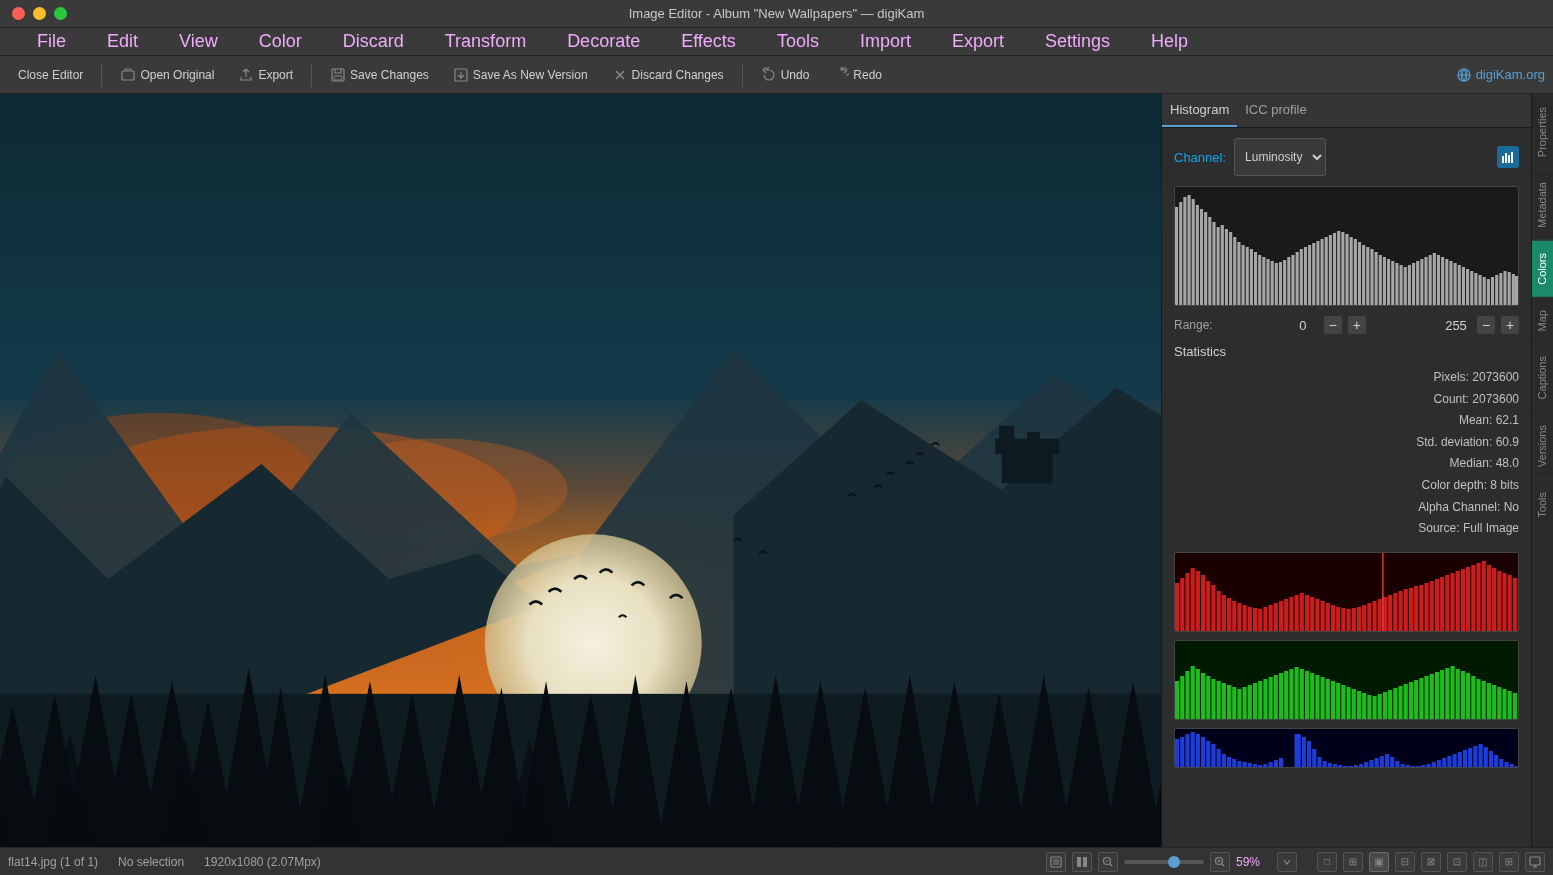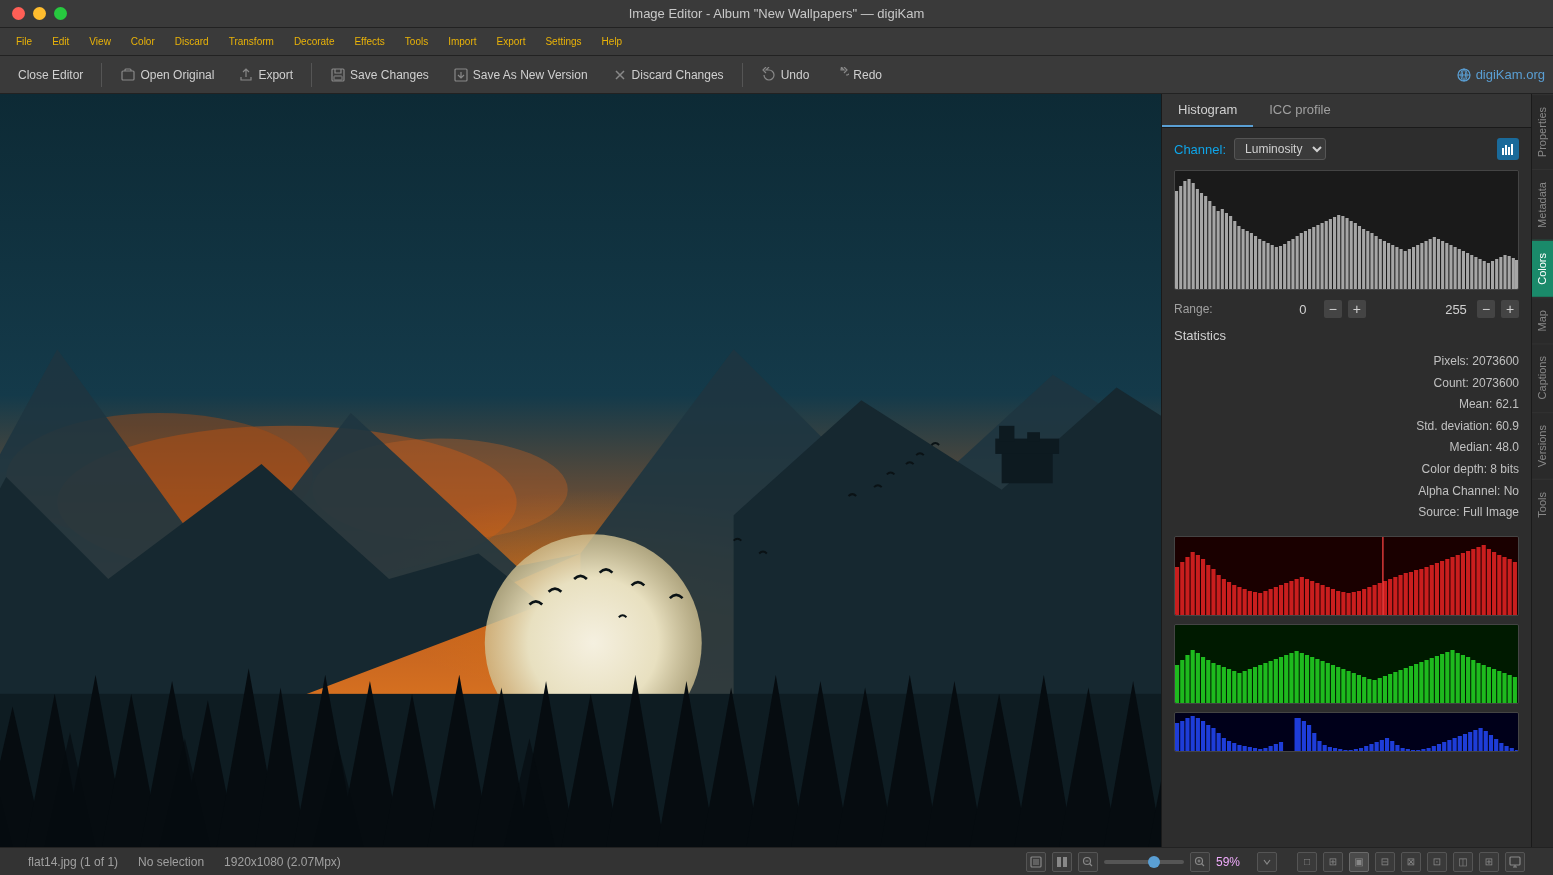--- a/index.html
+++ b/index.html
@@ -55,10 +55,11 @@
     }
     .menu-item {
       padding: 3px 8px;
-      color: #eab308;
+      color: #f0abfc;
       cursor: pointer;
       border-radius: 3px;
-      font-size: 10px;
+      font-size: 18px;
+      margin-left: 21px;
     }
 
     

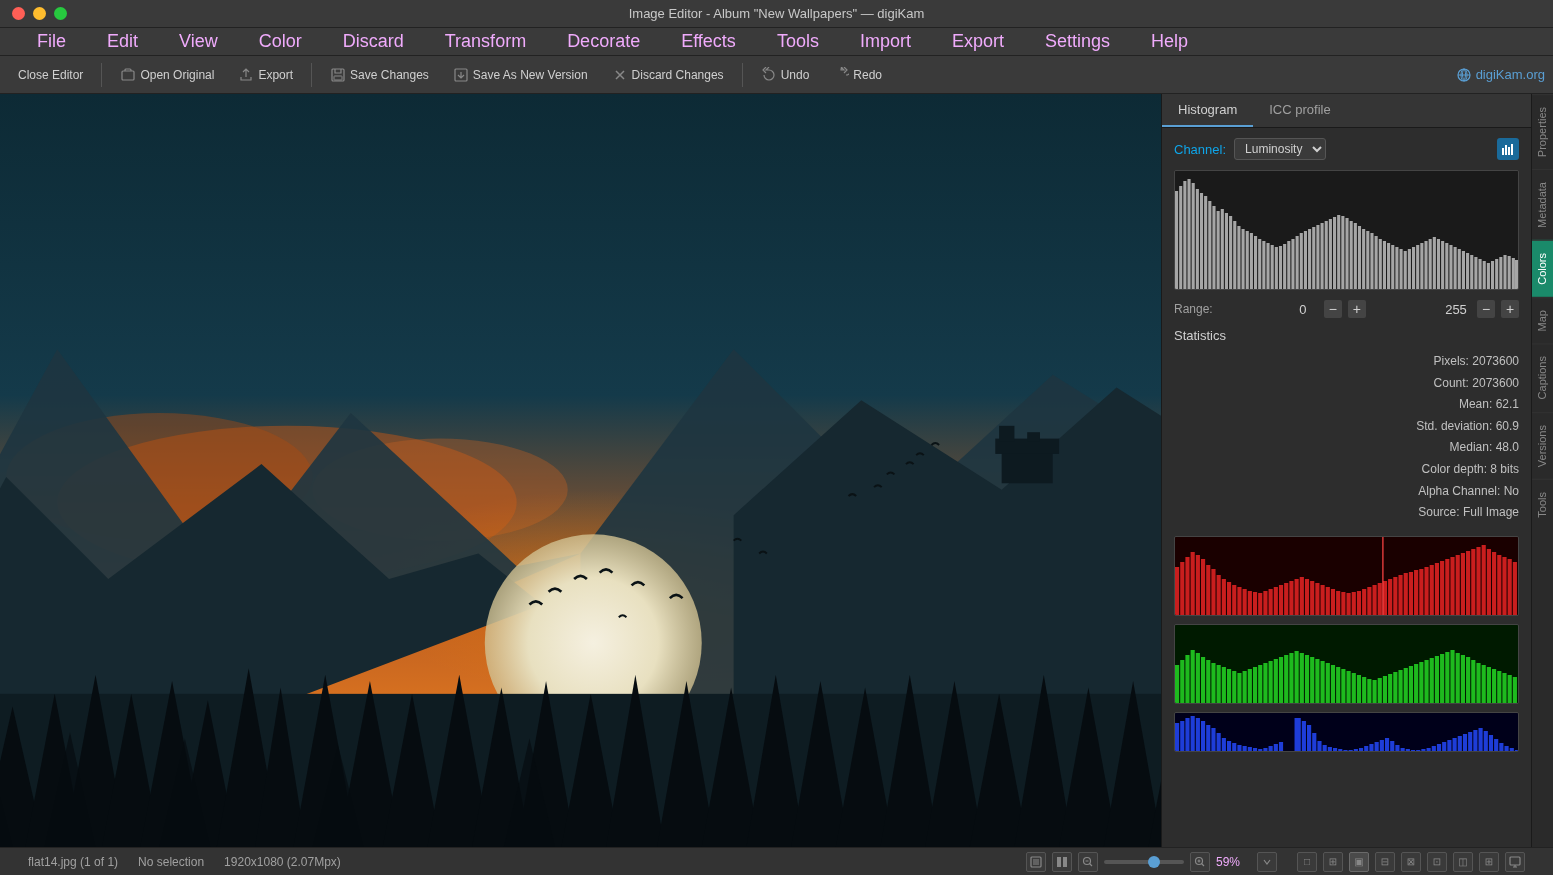--- a/index.html
+++ b/index.html
@@ -137,7 +137,7 @@
       border-bottom: 1px solid #1a1a1a;
     }
     .panel-tab {
-      padding: 8px 16px;
+      padding: 8px 8px;
       font-size: 13px;
       cursor: pointer;
       color: #a0a0a0;

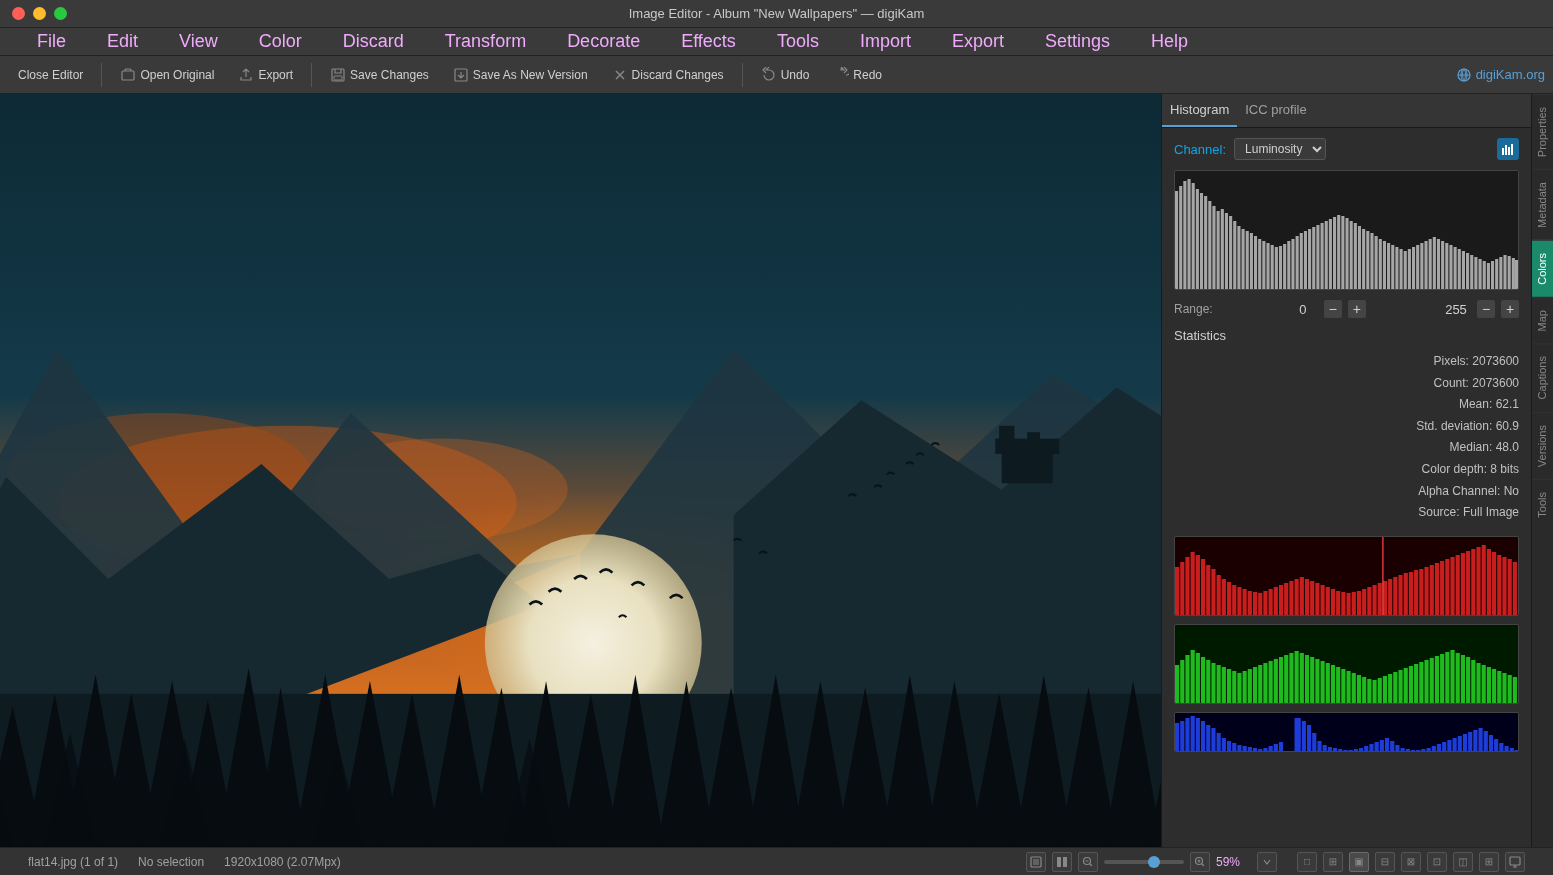--- a/index.html
+++ b/index.html
@@ -167,7 +167,7 @@
       color: #d0d0d0;
       border: 1px solid #555;
       border-radius: 3px;
-      padding: 2px 6px;
+      padding: 10px 6px;
       font-size: 12px;
       cursor: pointer;
     }

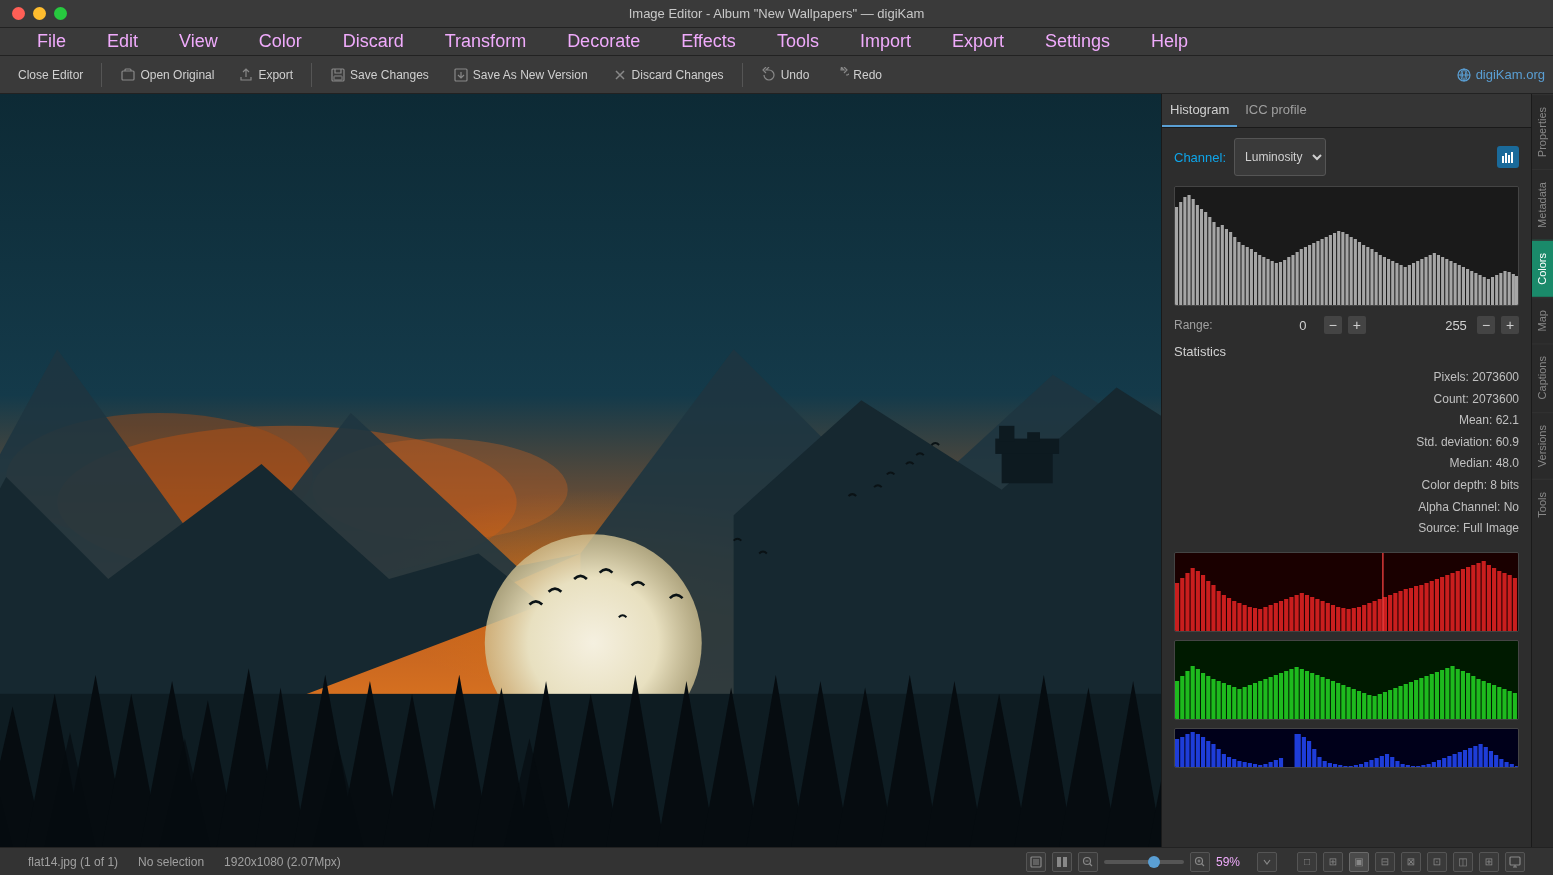--- a/index.html
+++ b/index.html
@@ -276,7 +276,7 @@
       border-top: 1px solid #222;
       display: flex;
       align-items: center;
-      padding: 0 28px;
+      padding: 0 8px;
       gap: 20px;
       font-size: 12px;
       color: #a0a0a0;

